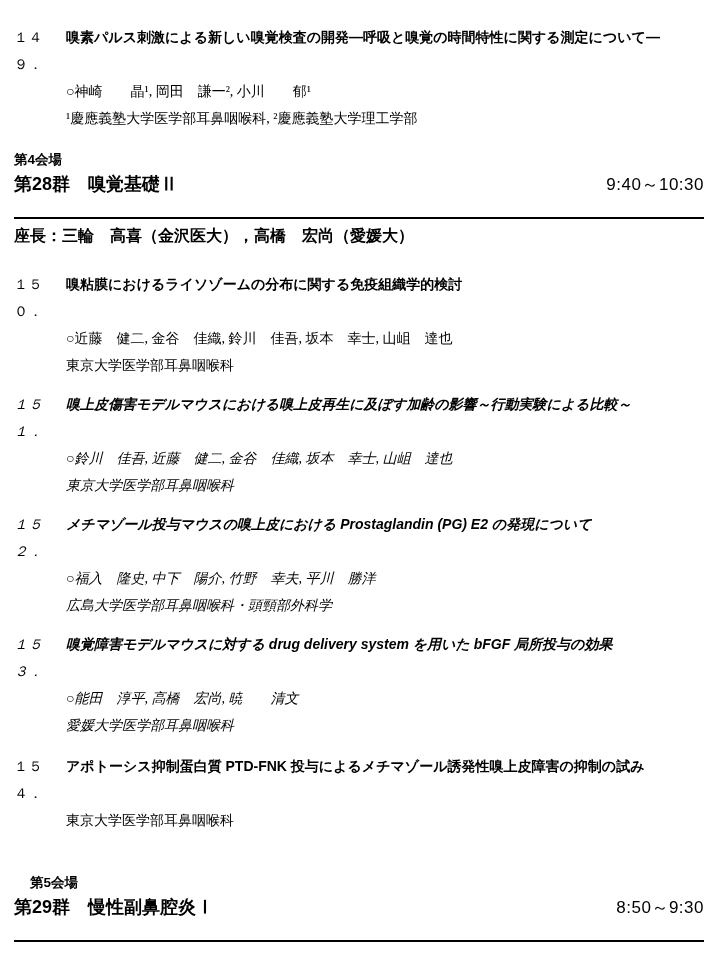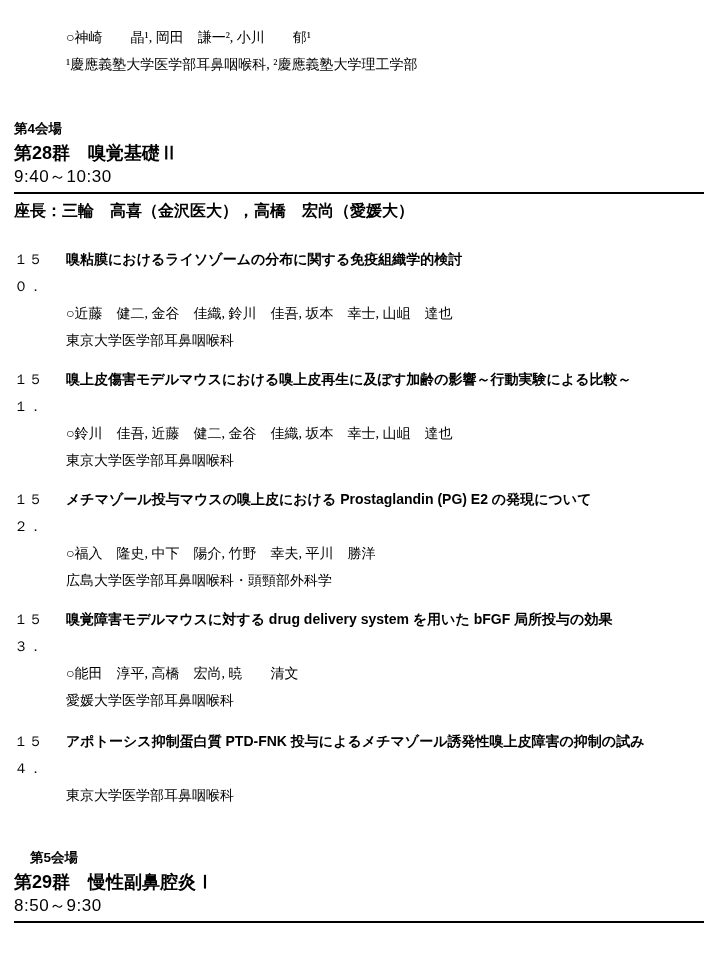--- a/index.html
+++ b/index.html
@@ -85,6 +85,10 @@
 <body>
 
 <div class="item m-lead">
+  <div class="item-title-row">
+    <span class="item-no">１４９．</span>
+    <span class="item-title">嗅素パルス刺激による新しい嗅覚検査の開発―呼吸と嗅覚の時間特性に関する測定について―</span>
+  </div>
   <div class="item-authors">○神崎　　晶¹, 岡田　謙一², 小川　　郁¹</div>
   <div class="item-affil">¹慶應義塾大学医学部耳鼻咽喉科, ²慶應義塾大学理工学部</div>
 </div>

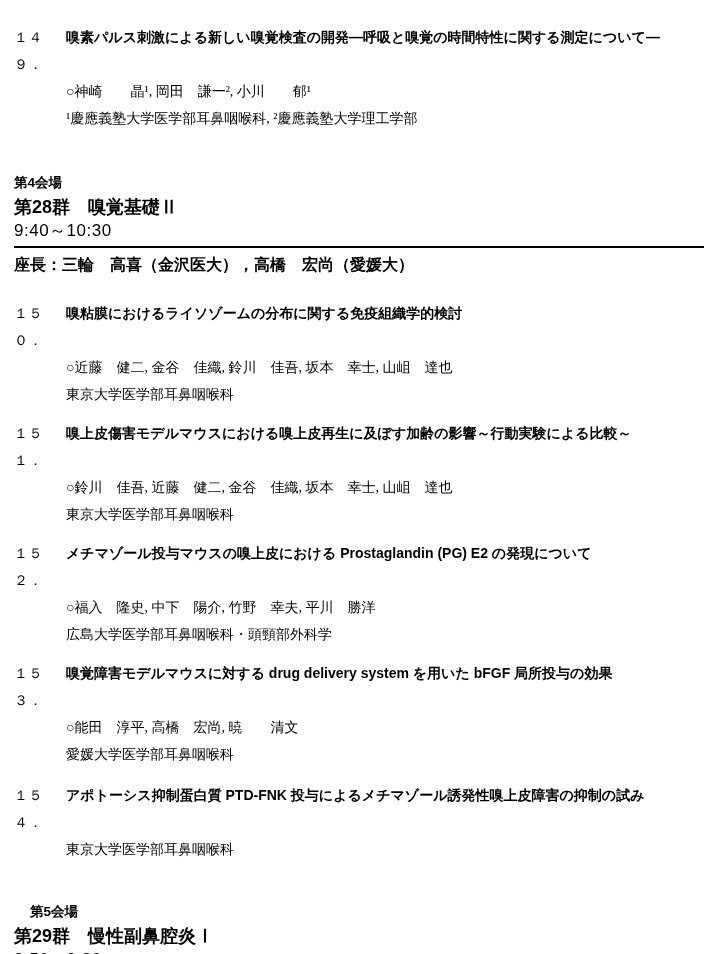--- a/index.html
+++ b/index.html
@@ -75,7 +75,7 @@
   }
   
   .m-lead       { margin-bottom: 0; }
-  .venue-4      { margin-top: 41px; }
+  .venue-4      { margin-top: 18px; }
   .venue-5      { margin-top: 39px; margin-left: 16px; }
   .first-item   { margin-top: 24px; }
   .next-item    { margin-top: 12px; }

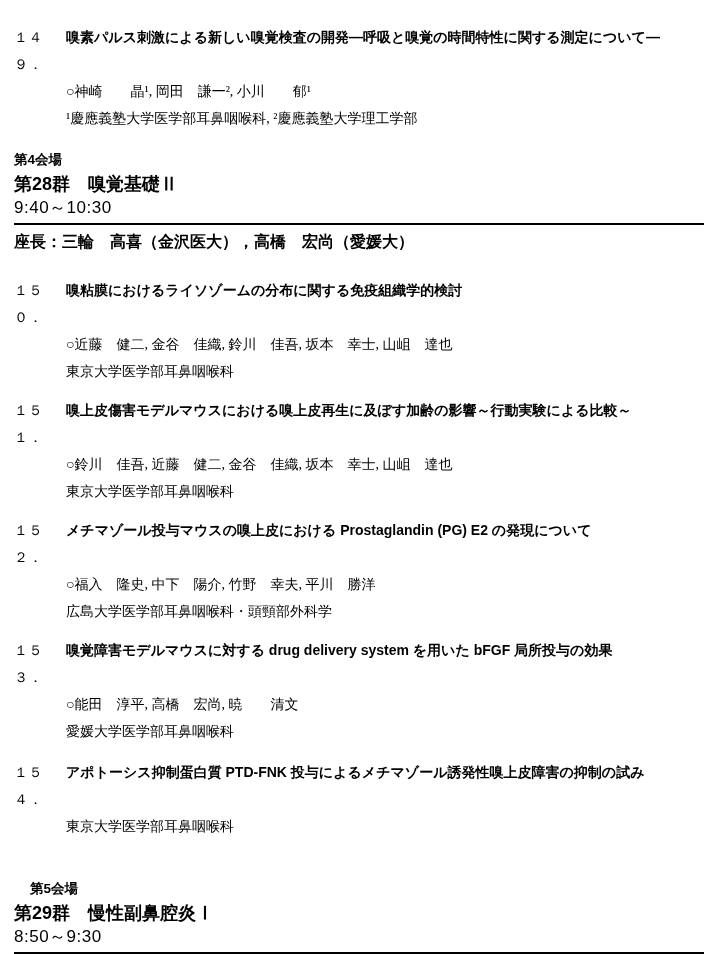--- a/index.html
+++ b/index.html
@@ -52,10 +52,9 @@
     justify-content: space-between;
     align-items: baseline;
     border-bottom: 2px solid #000;
-    padding-bottom: 3px;
+    padding-bottom: 20px;
     margin-top: 2px;
     font-weight: bold;
-    flex-direction: column;
   }
   .session-title {
     font-size: 18px;

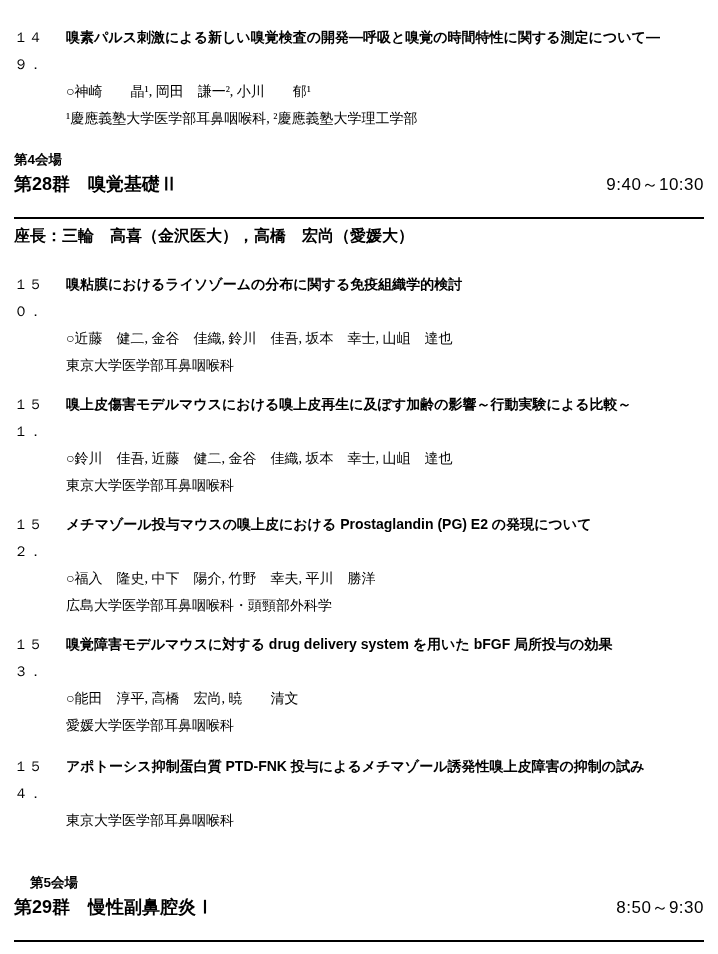--- a/index.html
+++ b/index.html
@@ -77,7 +77,7 @@
   .venue-4      { margin-top: 18px; }
   .venue-5      { margin-top: 39px; margin-left: 16px; }
   .first-item   { margin-top: 24px; }
-  .next-item    { margin-top: 12px; }
+  .next-item    { margin-top: 12px; font-style: italic; }
   .next-item-lg { margin-top: 14px; }
 </style>
 </head>

